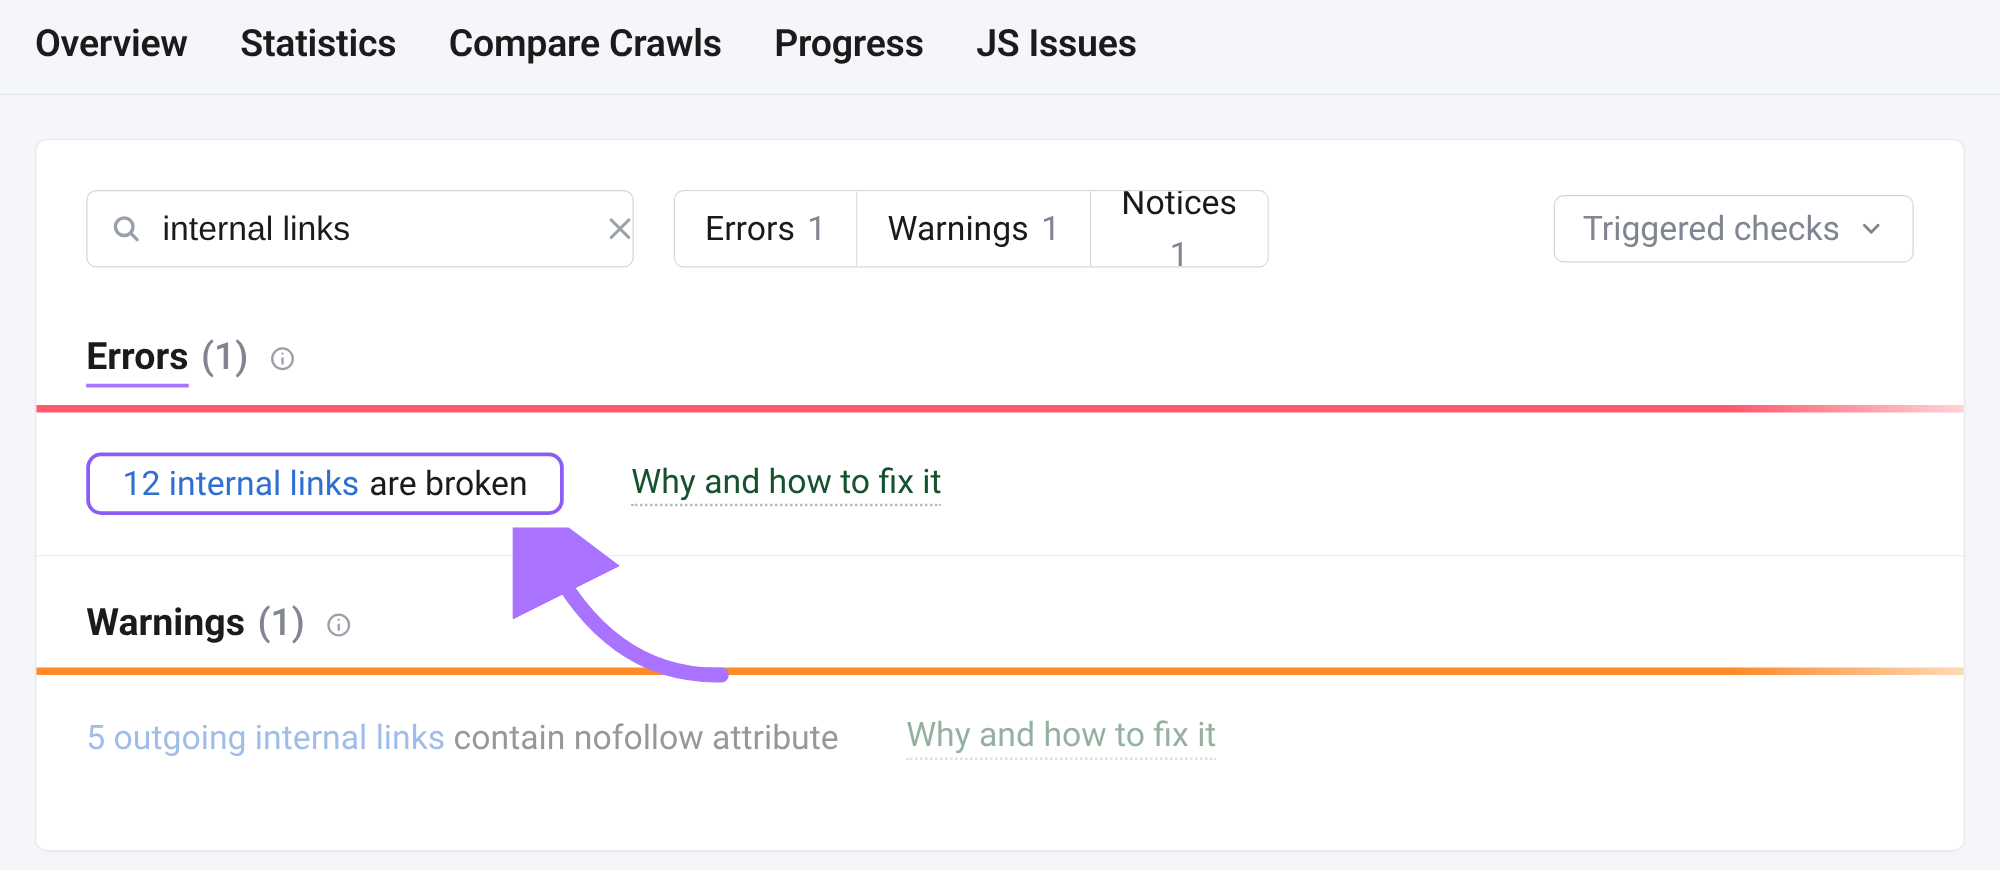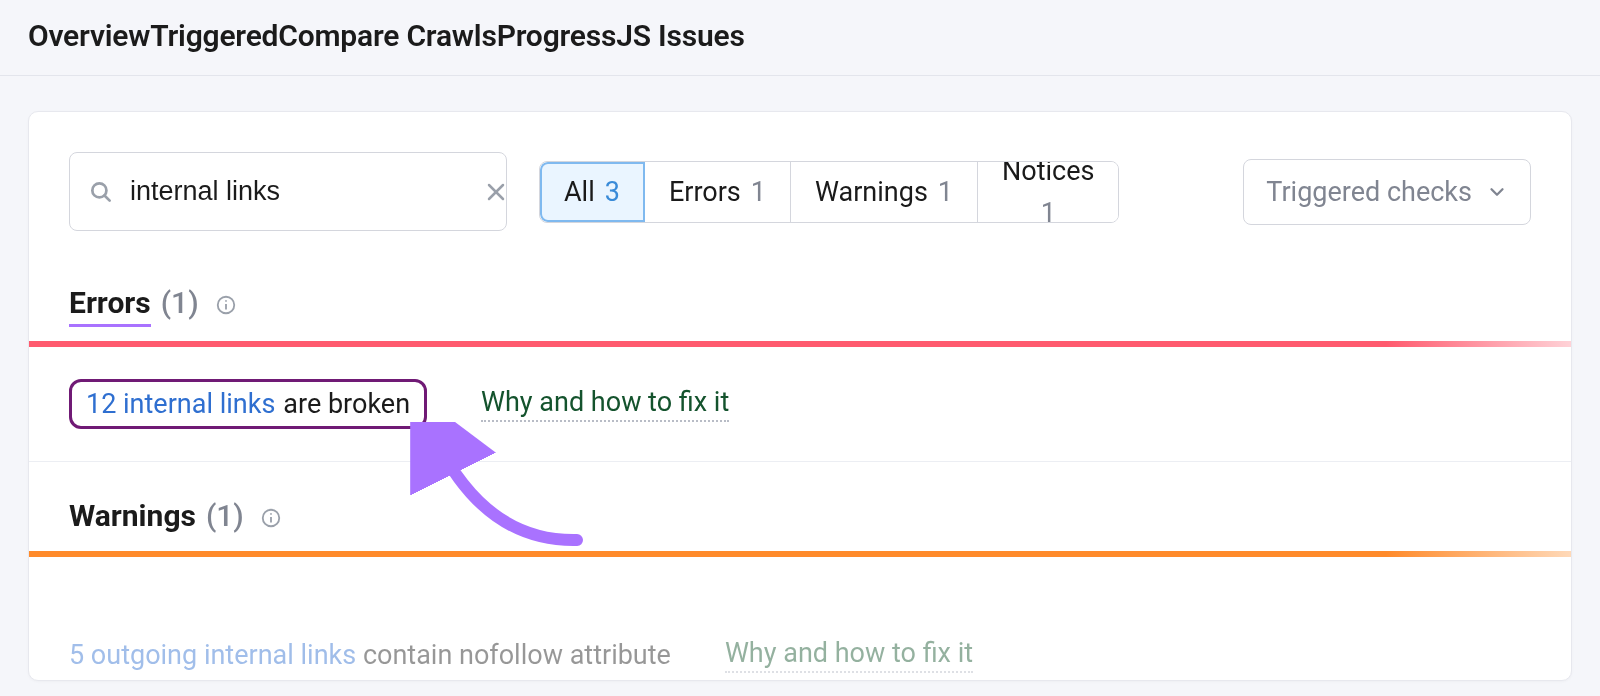--- a/index.html
+++ b/index.html
@@ -15,6 +15,7 @@
   
   .tabs {
     display: flex;
+    gap: 42px;
     padding: 18px 20px 0 28px;
     border-bottom: 1px solid #e3e5ec;
     background: #f5f6fa;

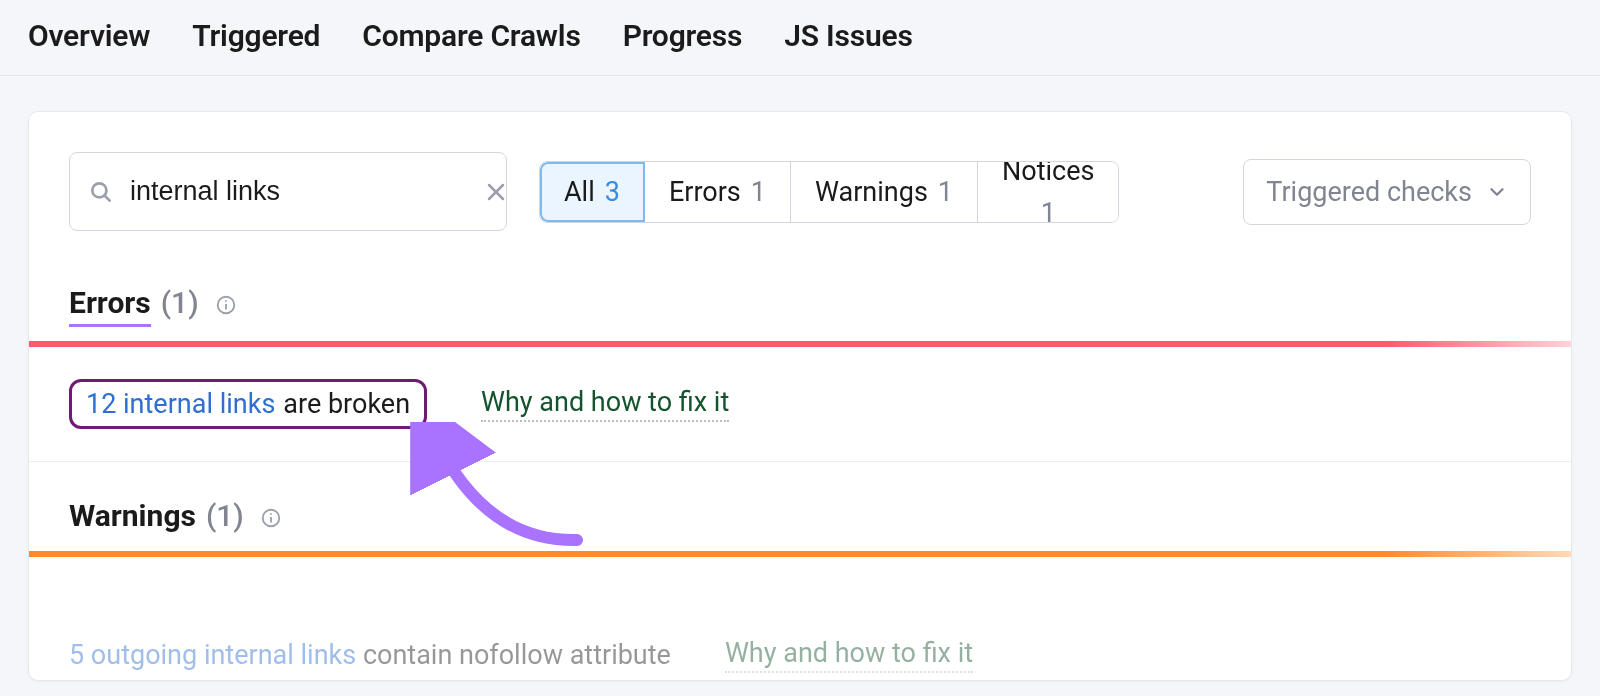--- a/index.html
+++ b/index.html
@@ -212,7 +212,7 @@
 
 <div class="tabs">
   <div class="tab">Overview</div>
-  <div class="tab">Triggered</div>
+  <div class="tab">Statistics</div>
   <div class="tab">Compare Crawls</div>
   <div class="tab">Progress</div>
   <div class="tab">JS Issues</div>

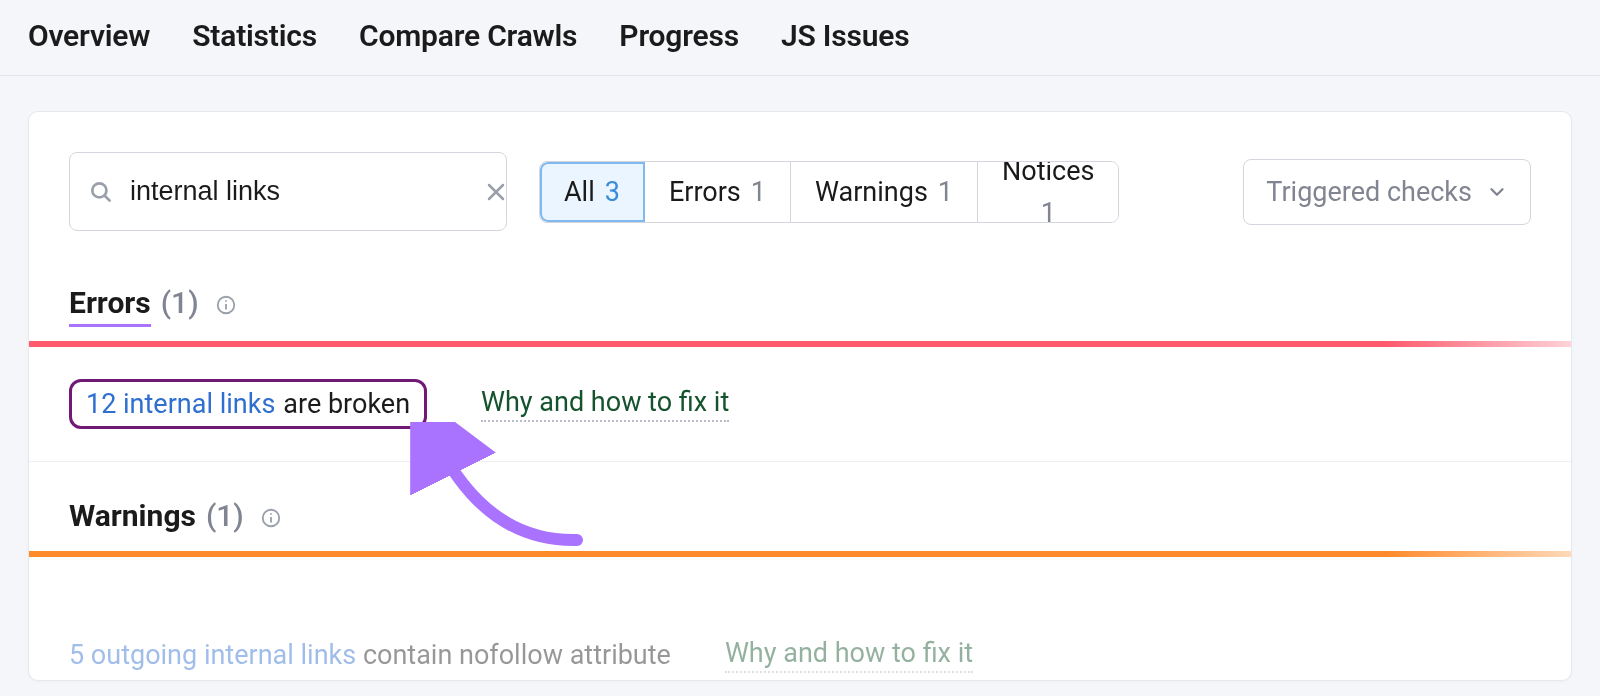--- a/index.html
+++ b/index.html
@@ -65,7 +65,7 @@
     border: 1px solid #d4d6dd;
     border-radius: 8px;
     padding: 0 18px;
-    height: 79px;
+    height: 62px;
     width: 438px;
     background: #fff;
   }

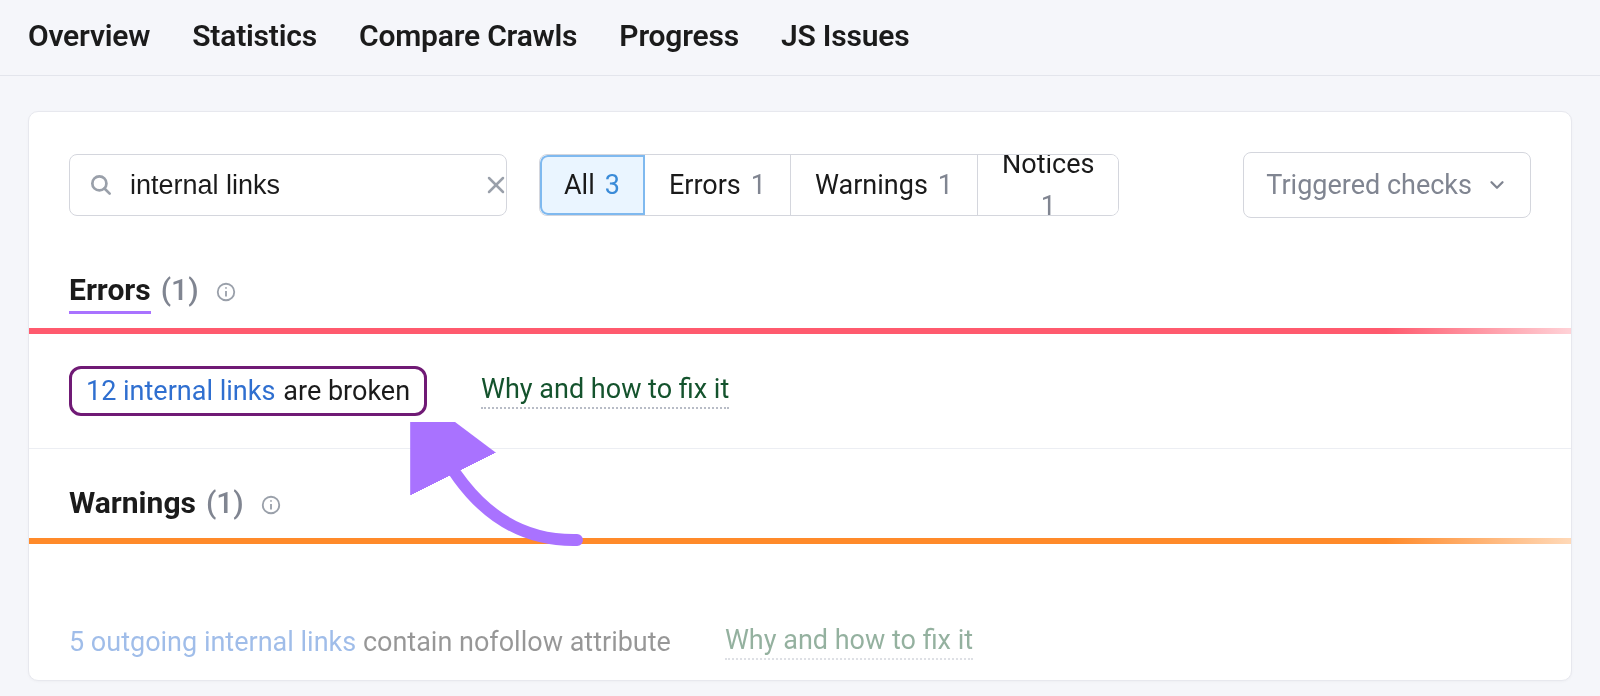--- a/index.html
+++ b/index.html
@@ -239,10 +239,6 @@
     </div>
 
     <div class="segmented">
-      <div class="seg-btn active">
-        <span>All</span>
-        <span class="count">3</span>
-      </div>
       <div class="seg-btn">
         <span>Errors</span>
         <span class="count">1</span>

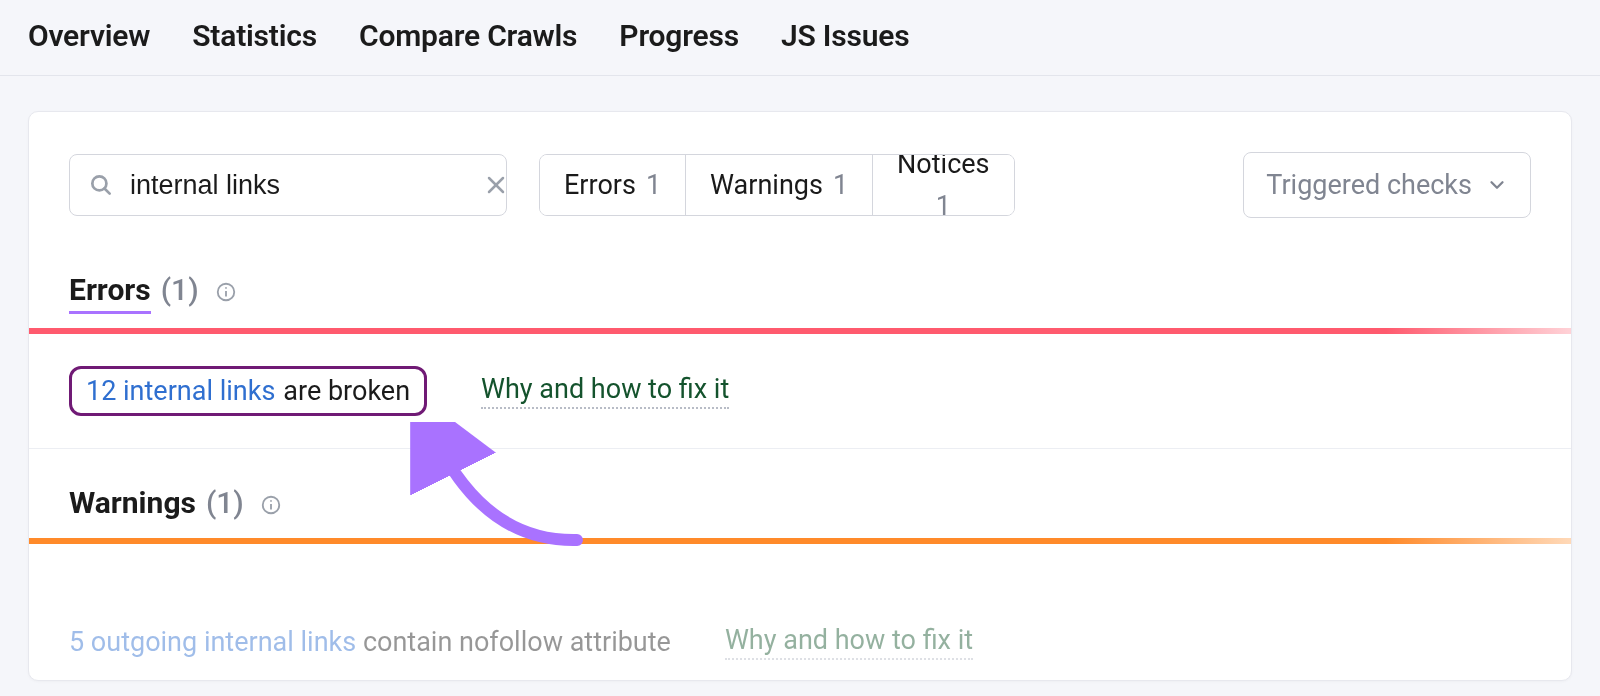--- a/index.html
+++ b/index.html
@@ -120,7 +120,7 @@
     border: 1px solid #d4d6dd;
     border-radius: 8px;
     padding: 0 22px;
-    height: 66px;
+    height: 54px;
     color: #808591;
     font-size: 27px;
     cursor: pointer;

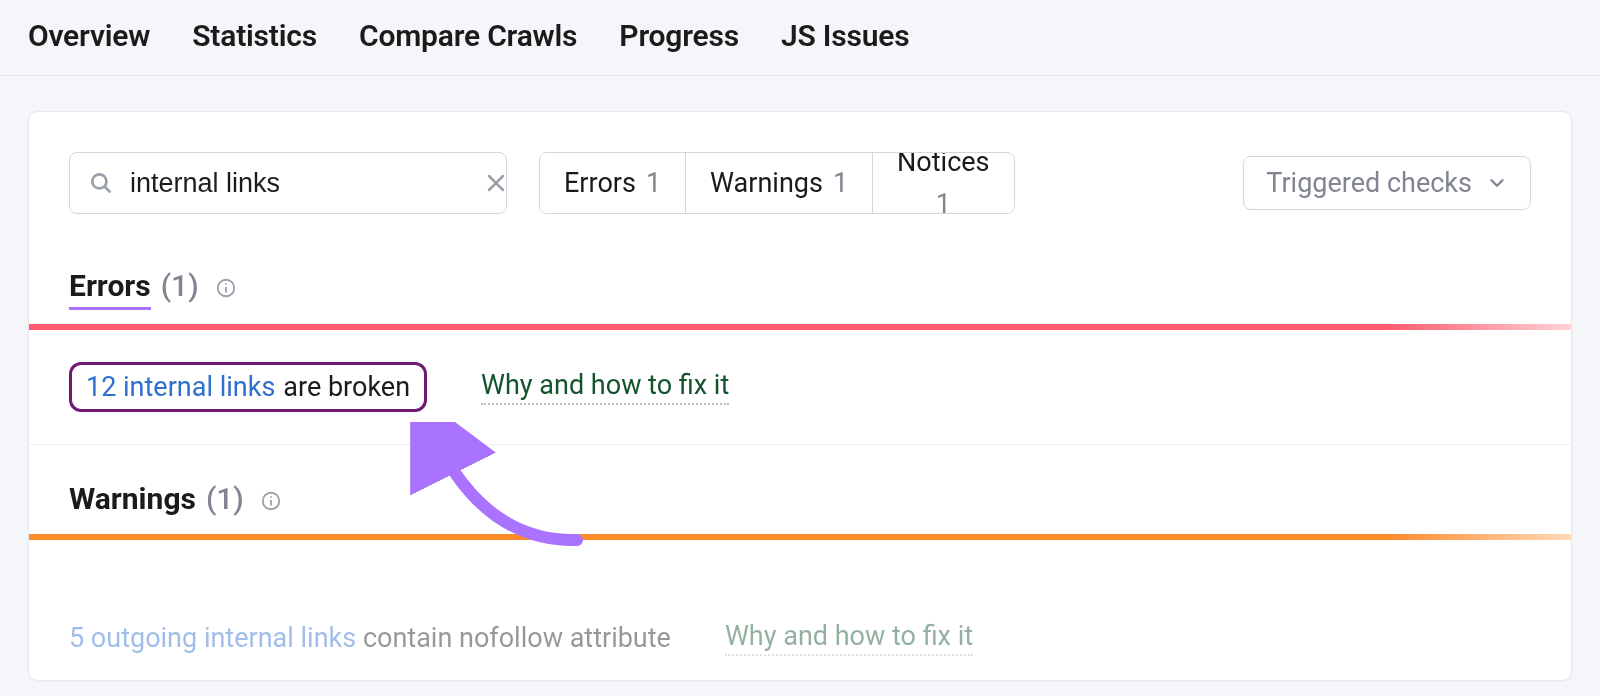--- a/index.html
+++ b/index.html
@@ -179,9 +179,9 @@
   .issue-pill {
     display: inline-flex;
     align-items: center;
-    border: 3px solid #701a75;
+    border: 3px solid #8b5cf6;
     border-radius: 12px;
-    padding: 6px 14px;
+    padding: 6px 26px;
     gap: 8px;
   }
   .issue-link { color: #2f6fd0; }

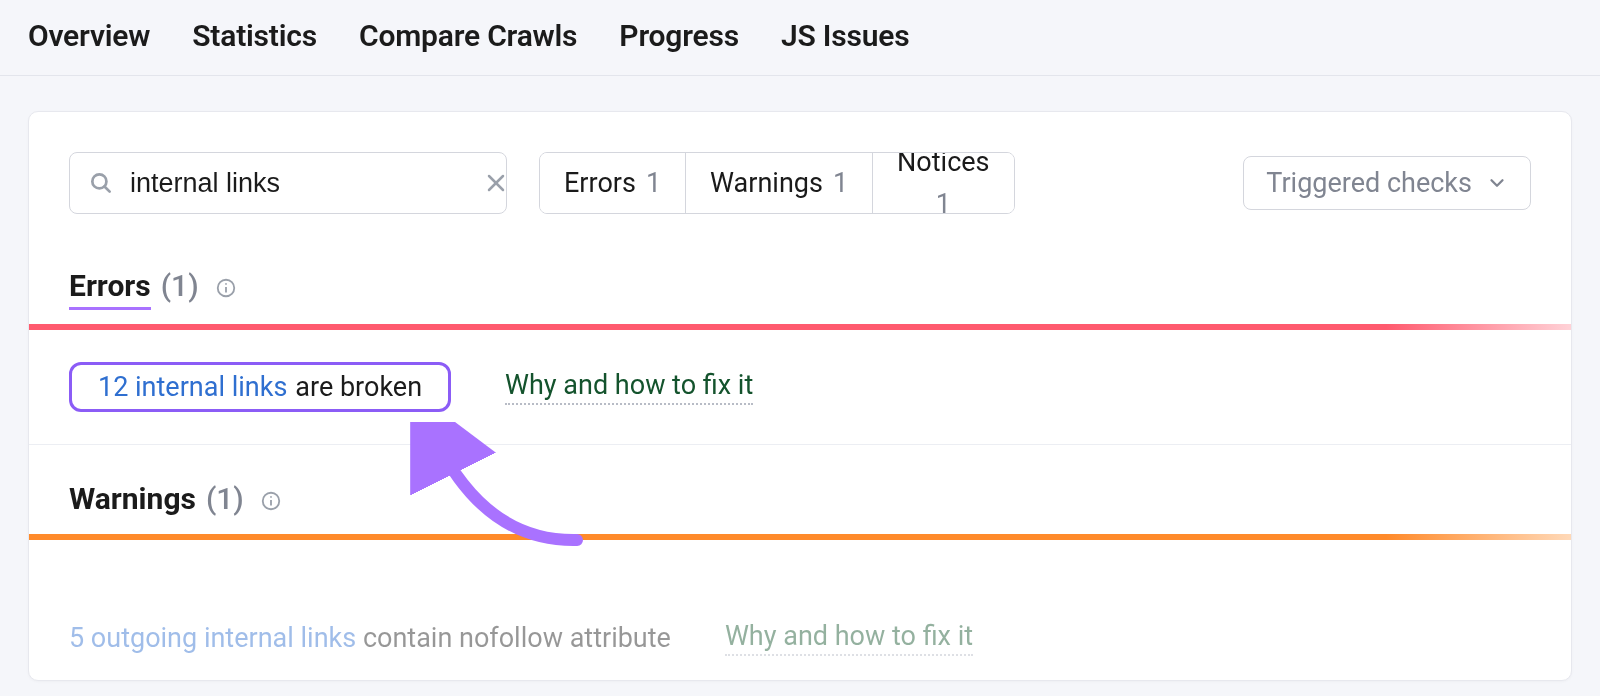--- a/index.html
+++ b/index.html
@@ -197,7 +197,7 @@
   .issue-row.faded .issue-link,
   .issue-row.faded .issue-text,
   .issue-row.faded .fix-link { opacity: 0.45; }
-  .issue-row.faded { border-bottom: none; margin-top: 48px; }
+  .issue-row.faded { border-bottom: none; }
 
   
   .annotation-arrow {

